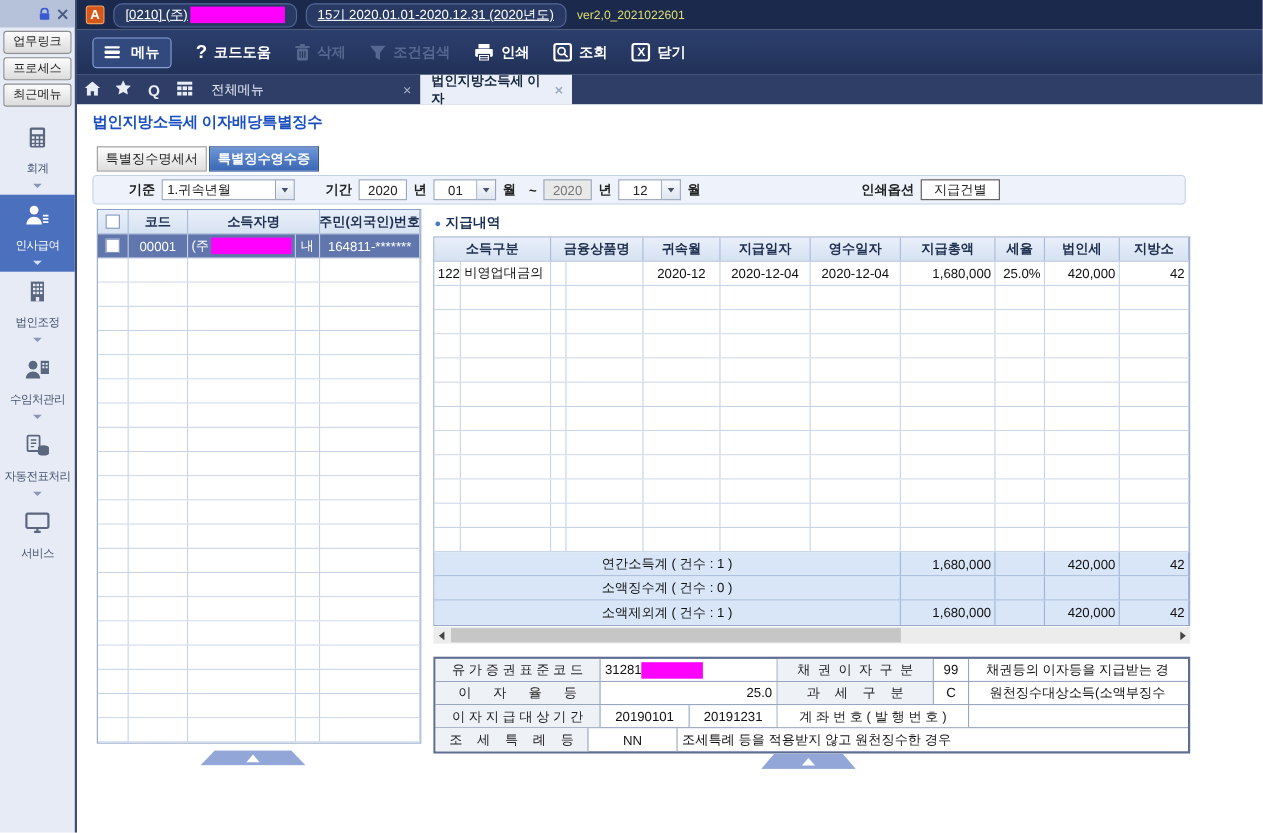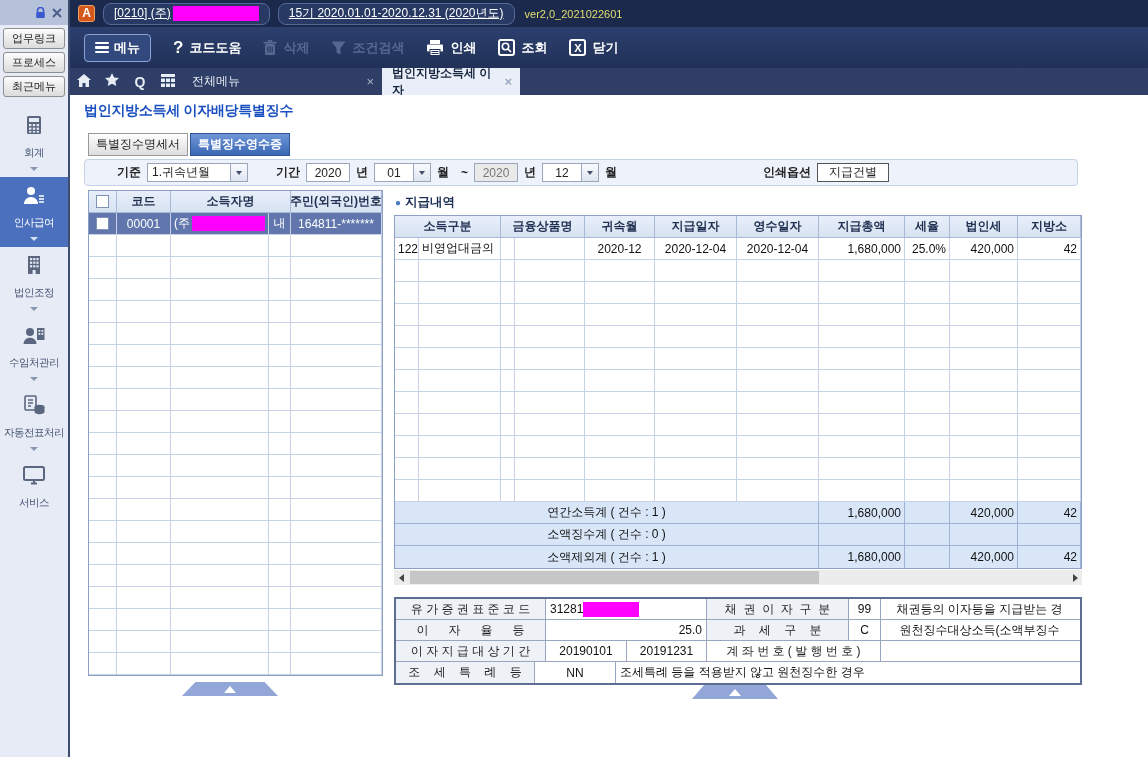--- a/index.html
+++ b/index.html
@@ -34,7 +34,7 @@
   #toolbar { height:41px; background:linear-gradient(#2c3f6d,#213158); display:flex; align-items:center; gap:22px; padding-left:14px; color:#fff; }
   .tb { display:flex; align-items:center; gap:6px; font-size:13px; font-weight:bold; white-space:nowrap; }
   .tb.disabled { color:#56688f; }
-  .tb-menubtn { display:flex; align-items:center; gap:5px; background:#31497c; border:1px solid #8aa2d8; border-radius:4px; color:#fff; font-size:13px; font-weight:bold; padding:4px 10px; }
+  .tb-menubtn { display:flex; align-items:center; gap:10px; background:#31497c; border:1px solid #8aa2d8; border-radius:4px; color:#fff; font-size:13px; font-weight:bold; padding:4px 10px; }
   .bars { display:inline-block; }
   .bars i { display:block; width:14px; height:2.5px; background:#fff; margin:2px 0; border-radius:1px; }
   .qmark { font-size:17px; font-weight:bold; color:#fff; }

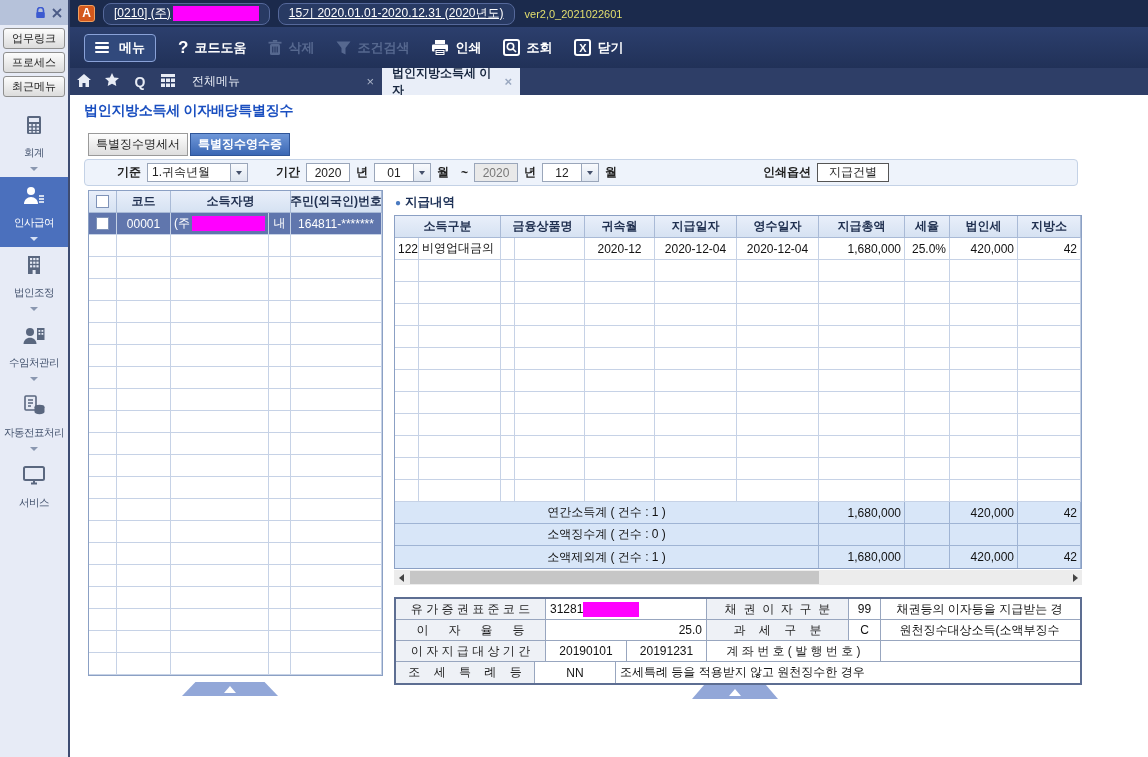--- a/index.html
+++ b/index.html
@@ -62,7 +62,7 @@
   .fbox.muted { background:#e9e9e9; color:#777; }
   .fbox.yr { width:44px; justify-content:center; }
   .fbox.mo { width:40px; justify-content:center; }
-  .fbox.sel { width:84px; }
+  .fbox.sel { width:104px; }
   .ddbtn { width:17px; height:19px; background:linear-gradient(#f8fafd,#dfe6f0); border:1px solid #9aa6ba; border-left:none; display:inline-flex; align-items:center; justify-content:center; }
   .ddbtn i { width:0; height:0; border-left:3.5px solid transparent; border-right:3.5px solid transparent; border-top:4px solid #44506a; }
   .popt { width:72px; height:19px; background:#fff; border:1px solid #555; text-align:center; line-height:17px; }

